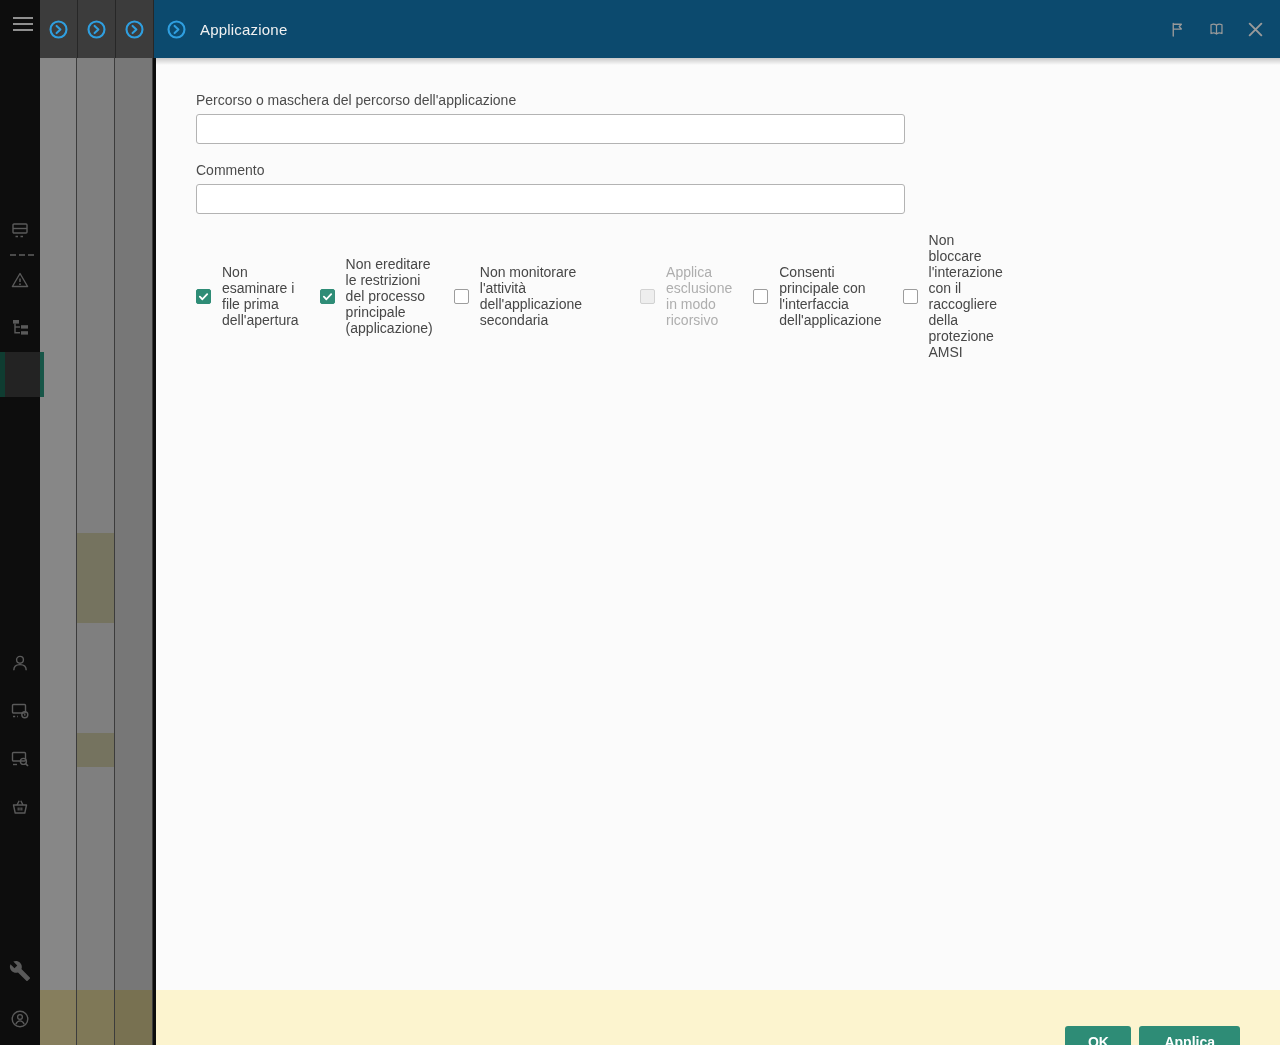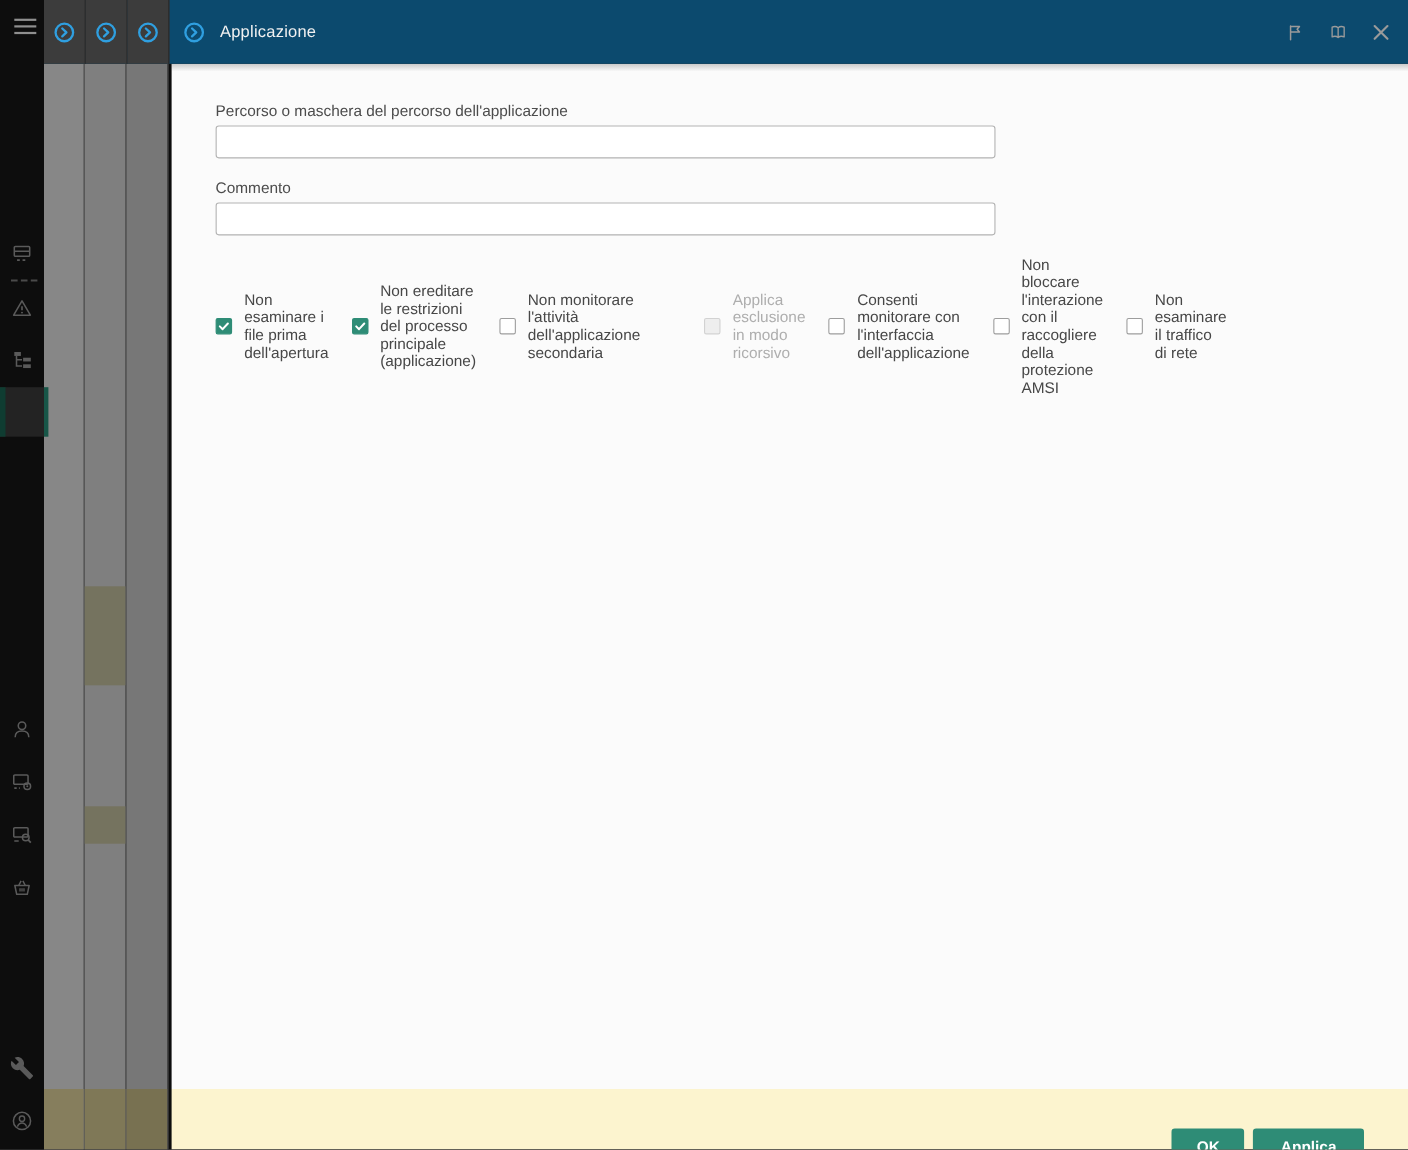--- a/index.html
+++ b/index.html
@@ -274,7 +274,7 @@
         </div>
         <div class="cb-row">
           <span class="cb-box"></span>
-          <span class="cb-label">Consenti monitorare con l'interfaccia dell'applicazione</span>
+          <span class="cb-label">Consenti principale con l'interfaccia dell'applicazione</span>
         </div>
         <div class="cb-row">
           <span class="cb-box"></span>

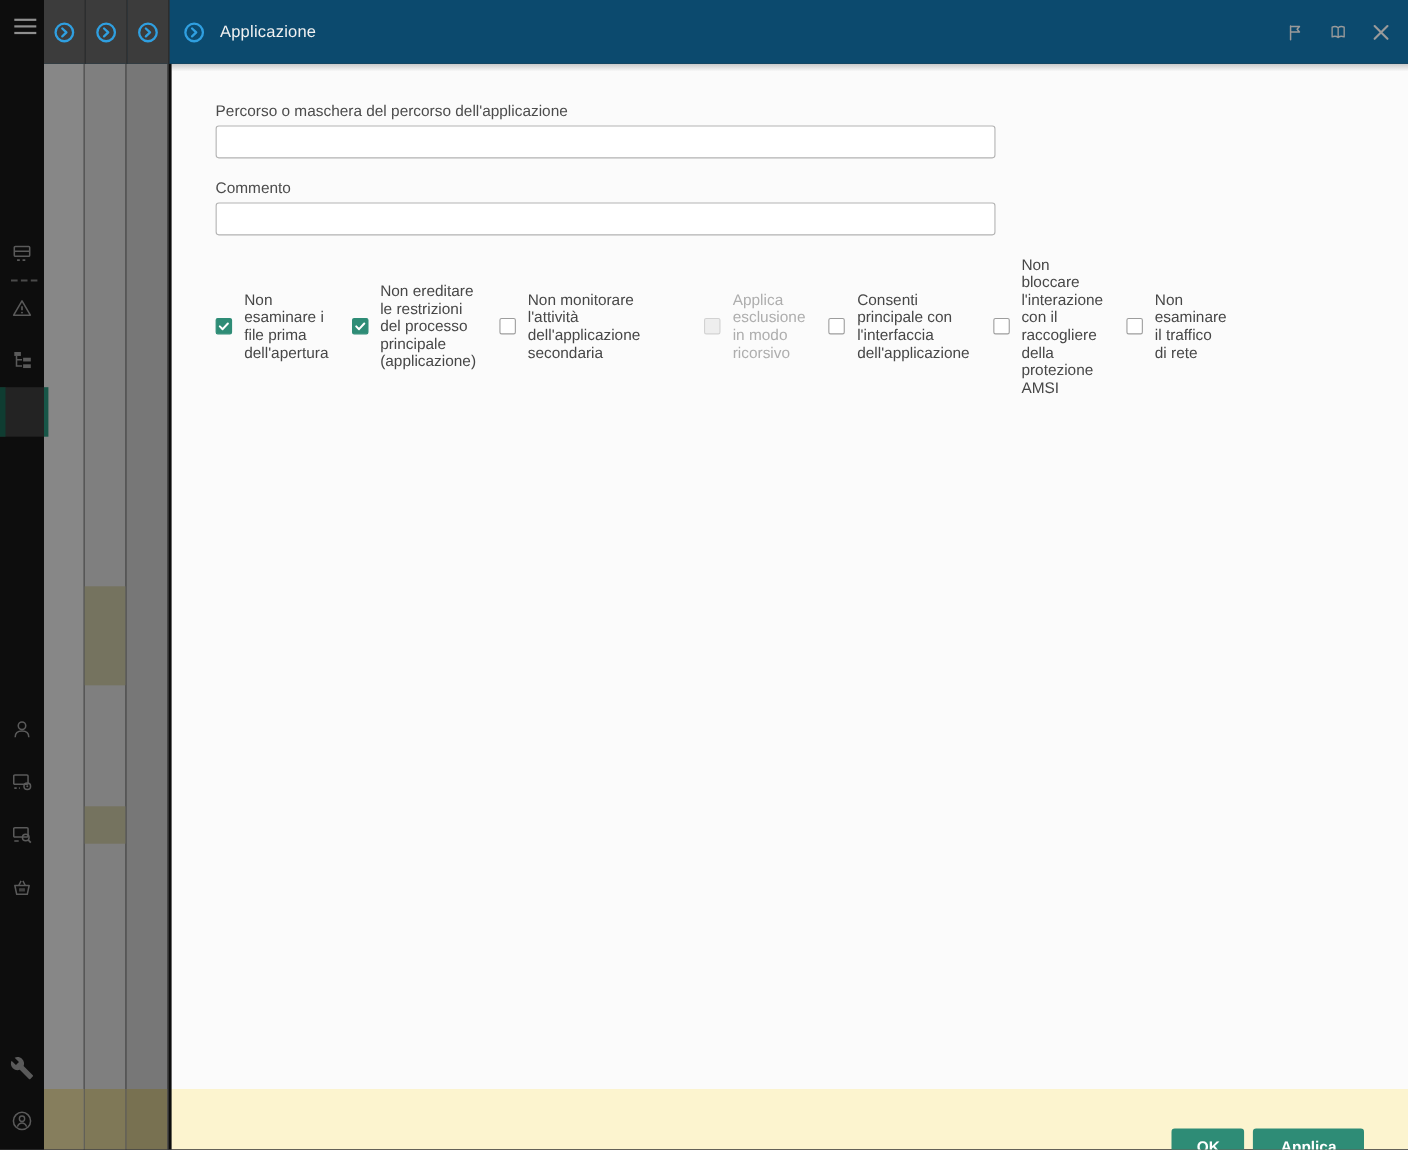--- a/index.html
+++ b/index.html
@@ -280,10 +280,6 @@
           <span class="cb-box"></span>
           <span class="cb-label">Non bloccare l'interazione con il raccogliere della protezione AMSI</span>
         </div>
-        <div class="cb-row">
-          <span class="cb-box"></span>
-          <span class="cb-label">Non esaminare il traffico di rete</span>
-        </div>
       </div>
     </div>
   </main>

